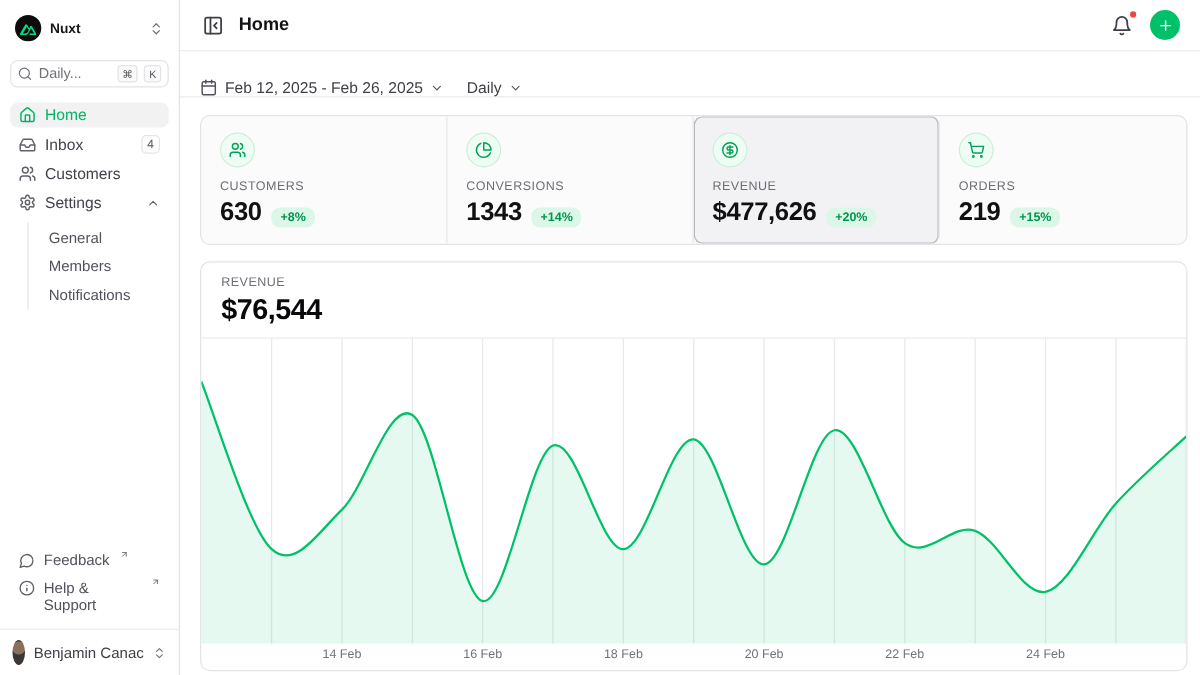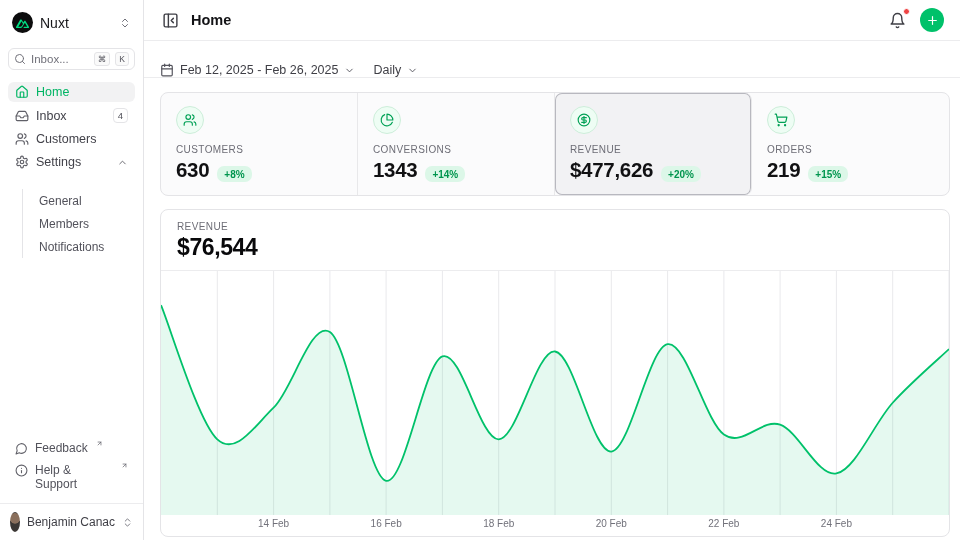--- a/index.html
+++ b/index.html
@@ -13,7 +13,7 @@
   .side-header { display:flex; align-items:center; gap:7px; padding:0 4px; }
   .logo-circle { width:21px; height:21px; border-radius:50%; background:#0c0c0d;
     display:flex; align-items:center; justify-content:center; }
-  .workspace-name { font-size:14px; font-weight:400; color:#18181b; flex:1; }
+  .workspace-name { font-size:11px; font-weight:700; color:#18181b; flex:1; }
   .selector { color:#71717a; display:flex; }
 
   .search-box { margin-top:15px; display:flex; align-items:center; gap:5px;

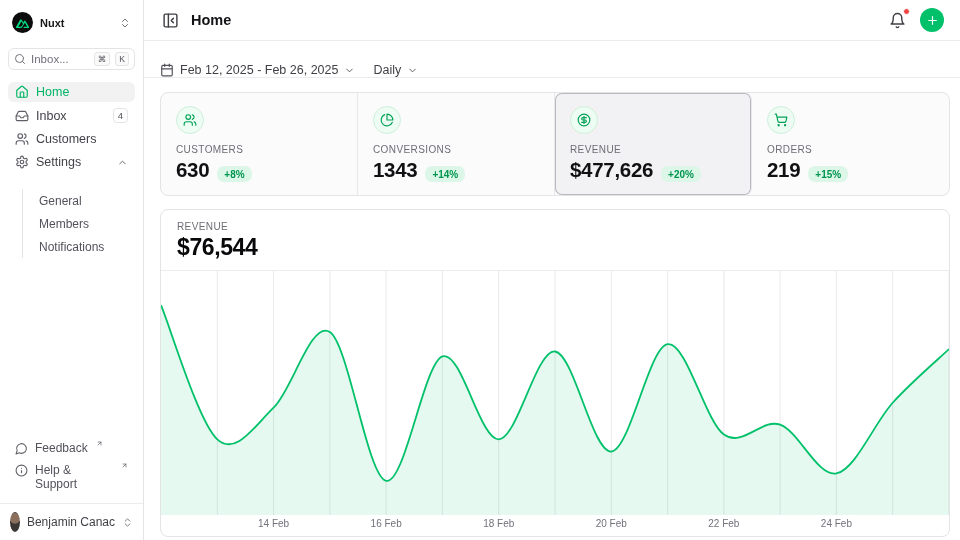--- a/index.html
+++ b/index.html
@@ -132,7 +132,7 @@
             <path d="m21 21-4.3-4.3"></path>
           </svg>
       </span>
-      <span class="search-text">Inbox...</span>
+      <span class="search-text">Daily...</span>
       <span class="kbd">⌘</span>
       <span class="kbd">K</span>
     </div>

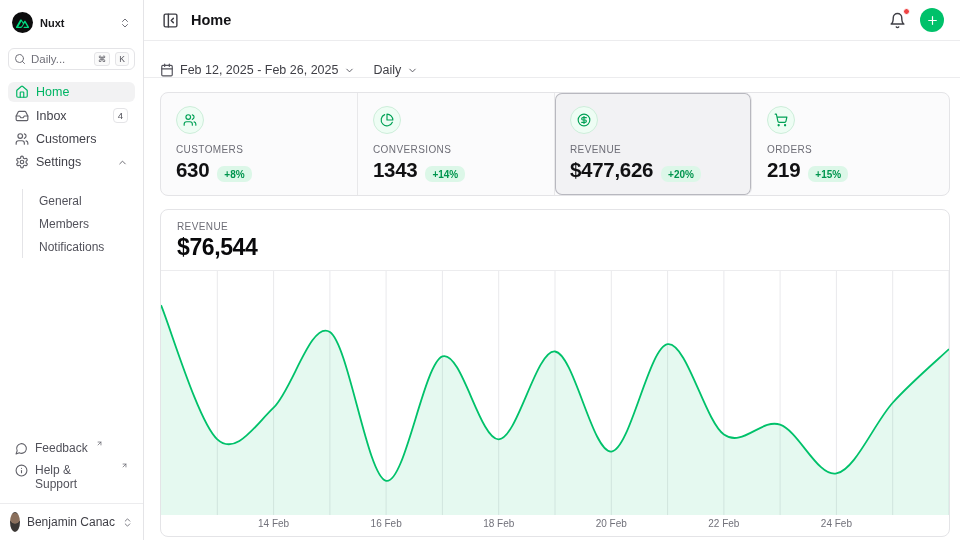--- a/index.html
+++ b/index.html
@@ -33,7 +33,7 @@
   .chev-right { margin-left:auto; color:#71717a; display:flex; }
 
   .subnav { margin-left:14px; border-left:1px solid #e4e4e7; display:flex;
-    flex-direction:column; margin-top:14px; }
+    flex-direction:column; margin-top:3px; }
   .subnav-item { font-size:12px; color:#52525b; padding:4.5px 0 4.5px 16px; cursor:pointer; }
 
   .side-footer { margin-top:auto; display:flex; flex-direction:column; gap:2px; }

